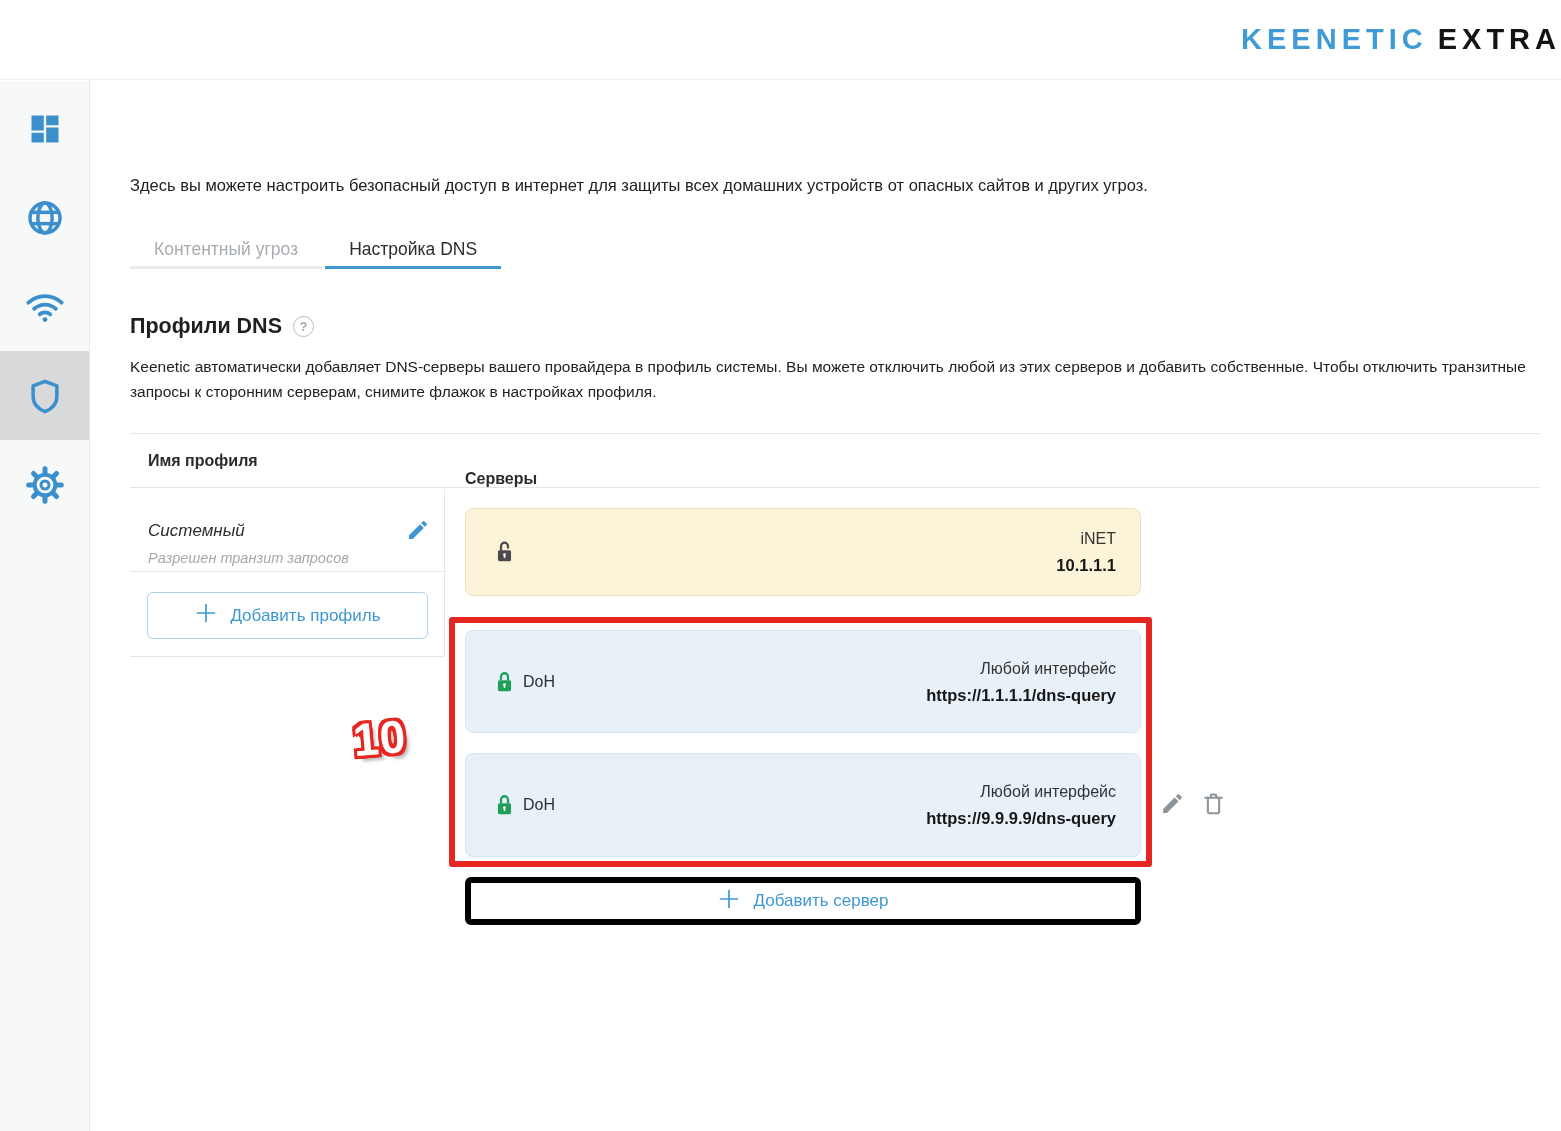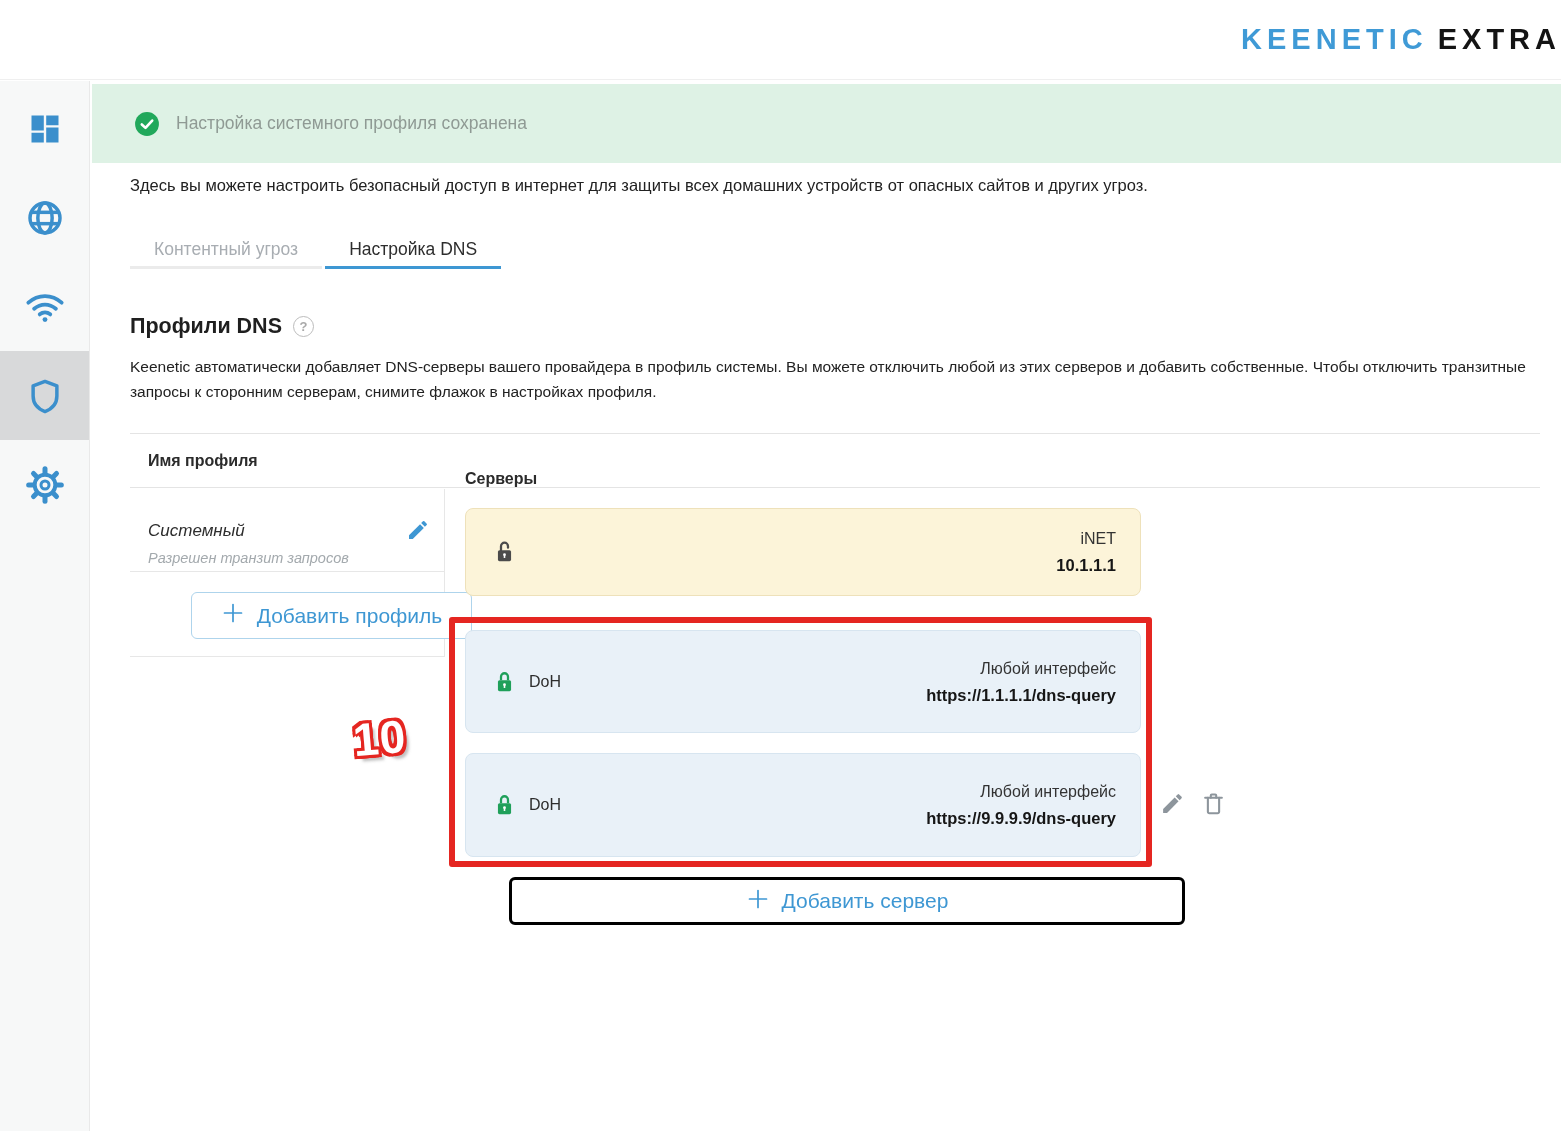--- a/index.html
+++ b/index.html
@@ -211,15 +211,6 @@
     </div>
   </div>
 
-  <div class="banner">
-    <span class="banner-check">
-      <svg width="26" height="26" viewBox="0 0 24 24">
-        <circle cx="12" cy="12" r="11" fill="#21a85b"></circle>
-        <polyline points="7.2,12.4 10.6,15.6 16.8,8.8" fill="none" stroke="#fff" stroke-width="2.4" stroke-linecap="round" stroke-linejoin="round"></polyline>
-      </svg>
-    </span>
-    <span class="banner-text">Настройка системного профиля сохранена</span>
-  </div>
 
   <div class="intro">Здесь вы можете настроить безопасный доступ в интернет для защиты всех домашних устройств от опасных сайтов и других угроз.</div>
 

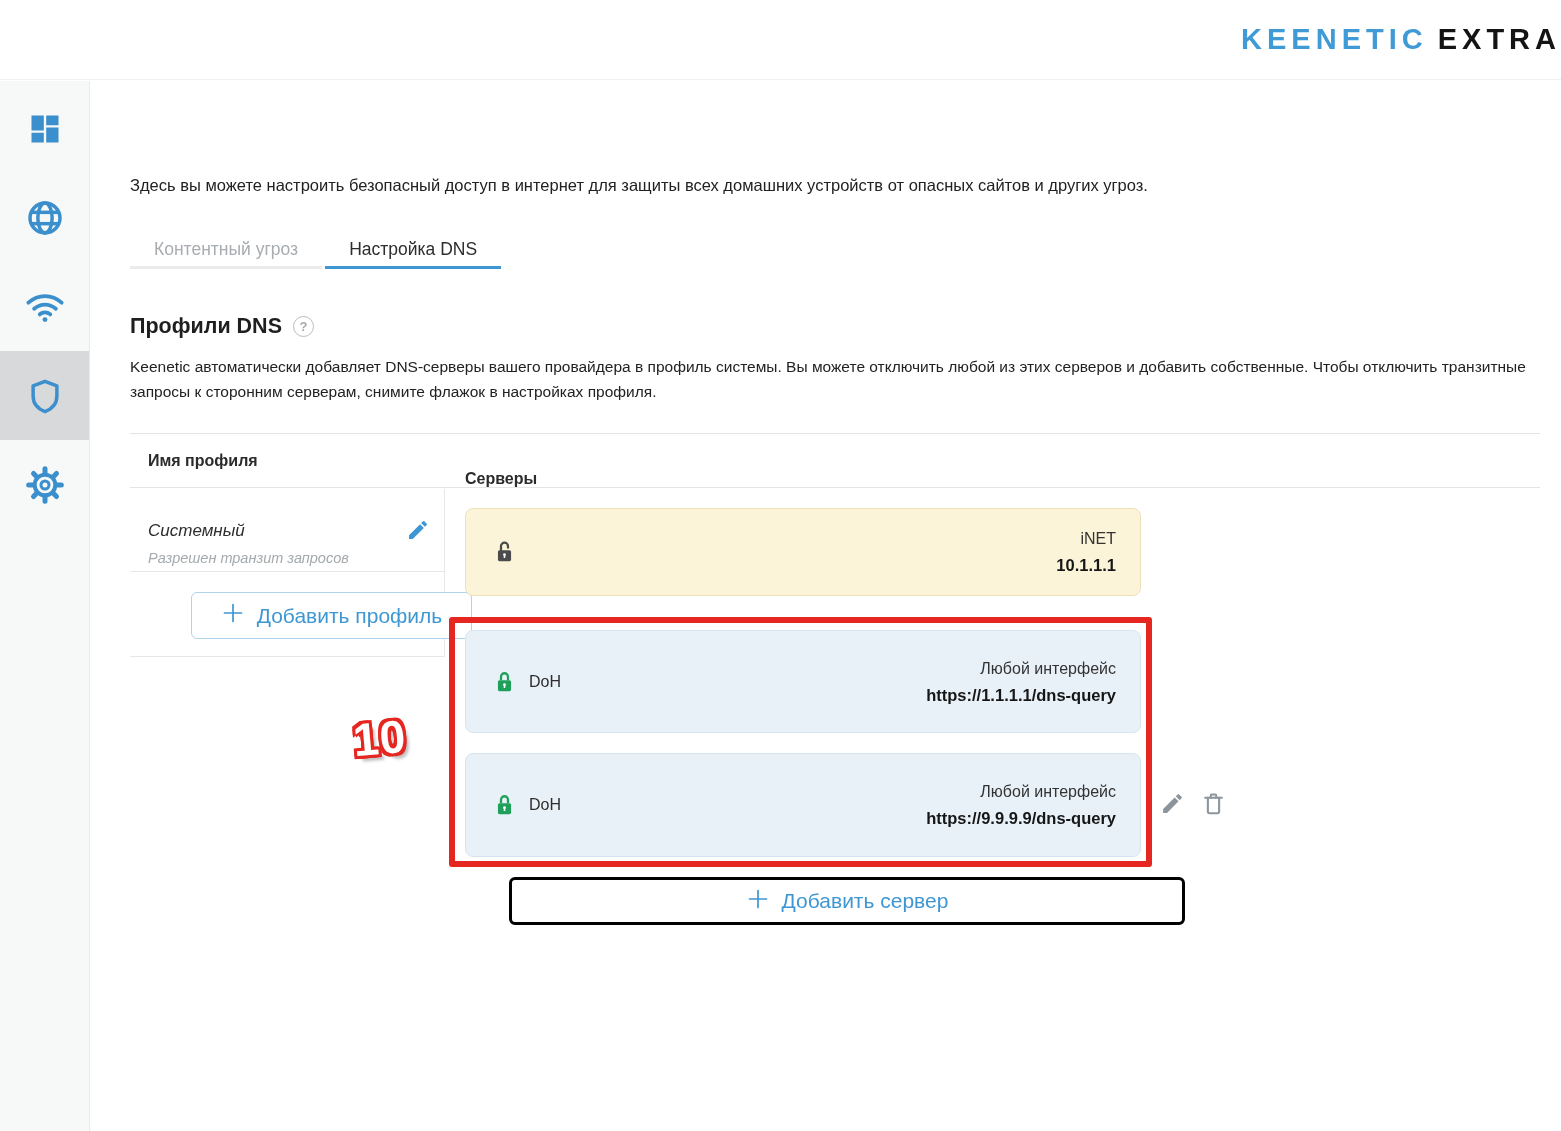--- a/index.html
+++ b/index.html
@@ -94,7 +94,7 @@
 
   .btn-outline {
     display: flex; align-items: center; justify-content: center; gap: 12px;
-    background: #fff; border-radius: 6px; color: #3e97d3; font-size: 21px; cursor: pointer; margin-left: 44px;
+    background: #fff; border-radius: 6px; color: #3e97d3; font-size: 17px; cursor: pointer;
   }
   .add-profile-btn {
     position: absolute; left: 17px; top: 103px; width: 281px; height: 47px;

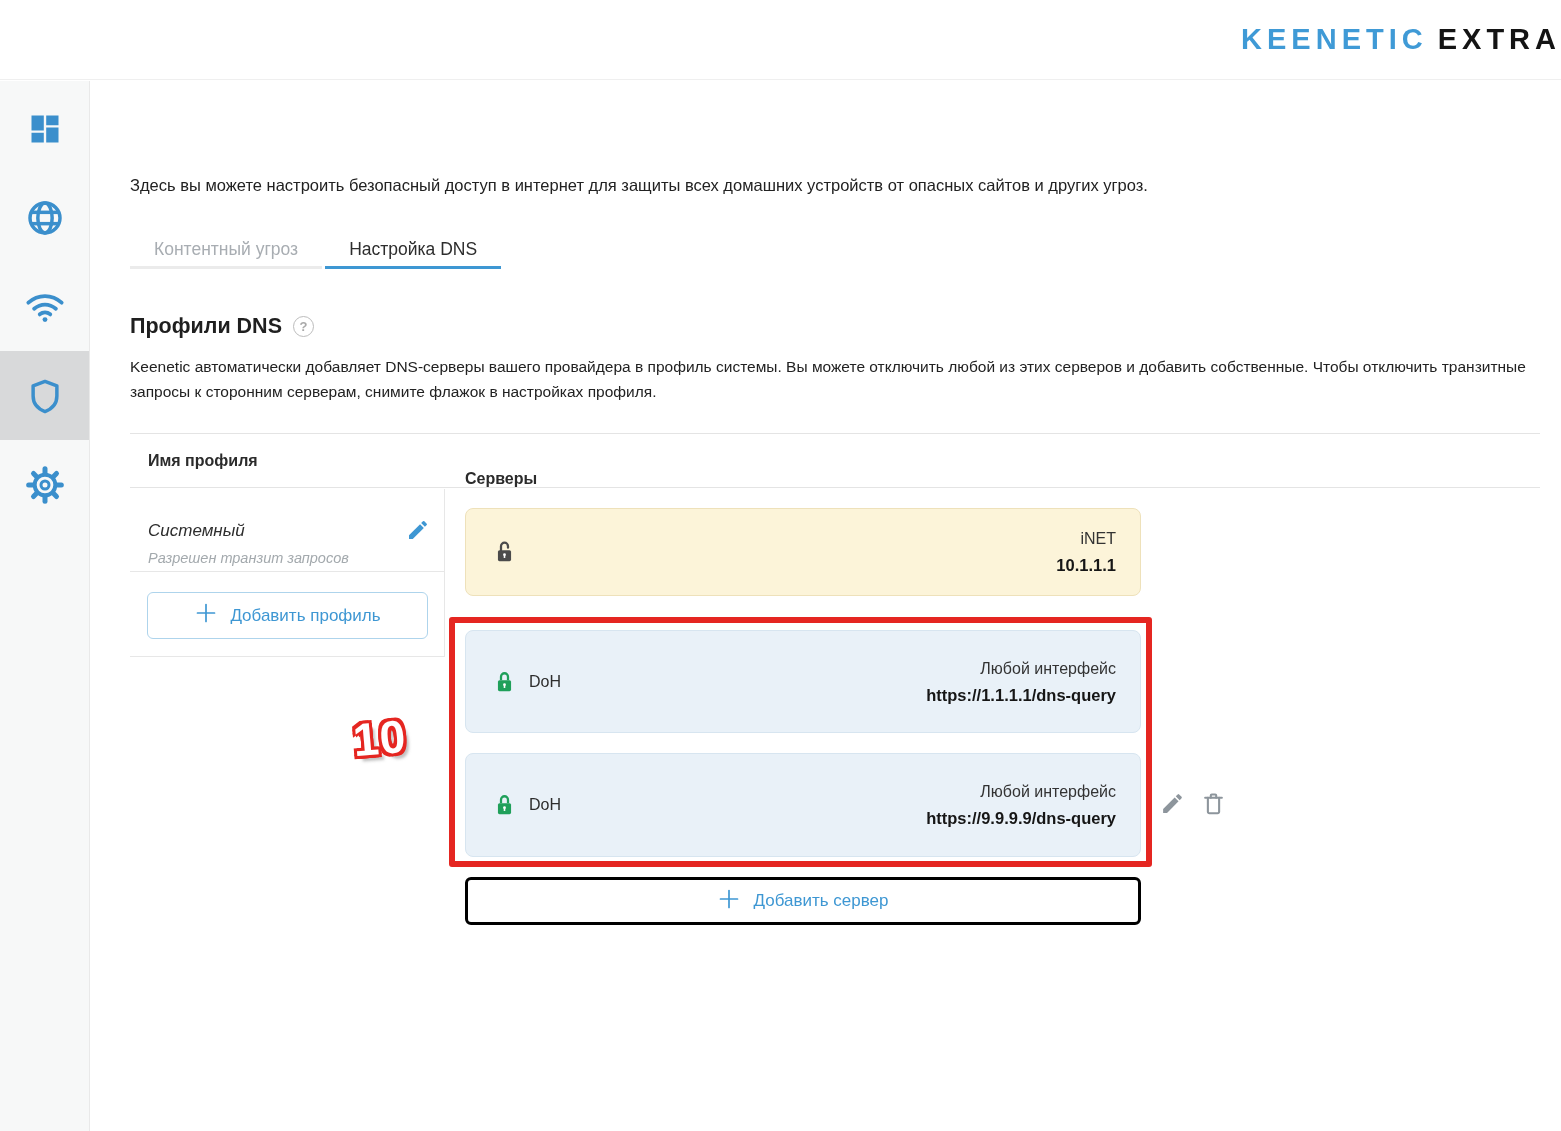--- a/index.html
+++ b/index.html
@@ -115,7 +115,7 @@
   .card-blue   { background: #e9f1f8; border: 1px solid #d7e5f0; }
   .card-doh-1 { top: 630px; height: 103px; }
   .card-doh-2 { top: 753px; height: 104px; }
-  .card-left { display: flex; align-items: center; gap: 14px; }
+  .card-left { display: flex; align-items: center; gap: 8px; }
   .card-left .lock { width: 21px; height: 24px; cursor: pointer; }
   .card-proto { font-size: 16px; color: #2d2d2d; }
   .card-right { text-align: right; line-height: 27px; }

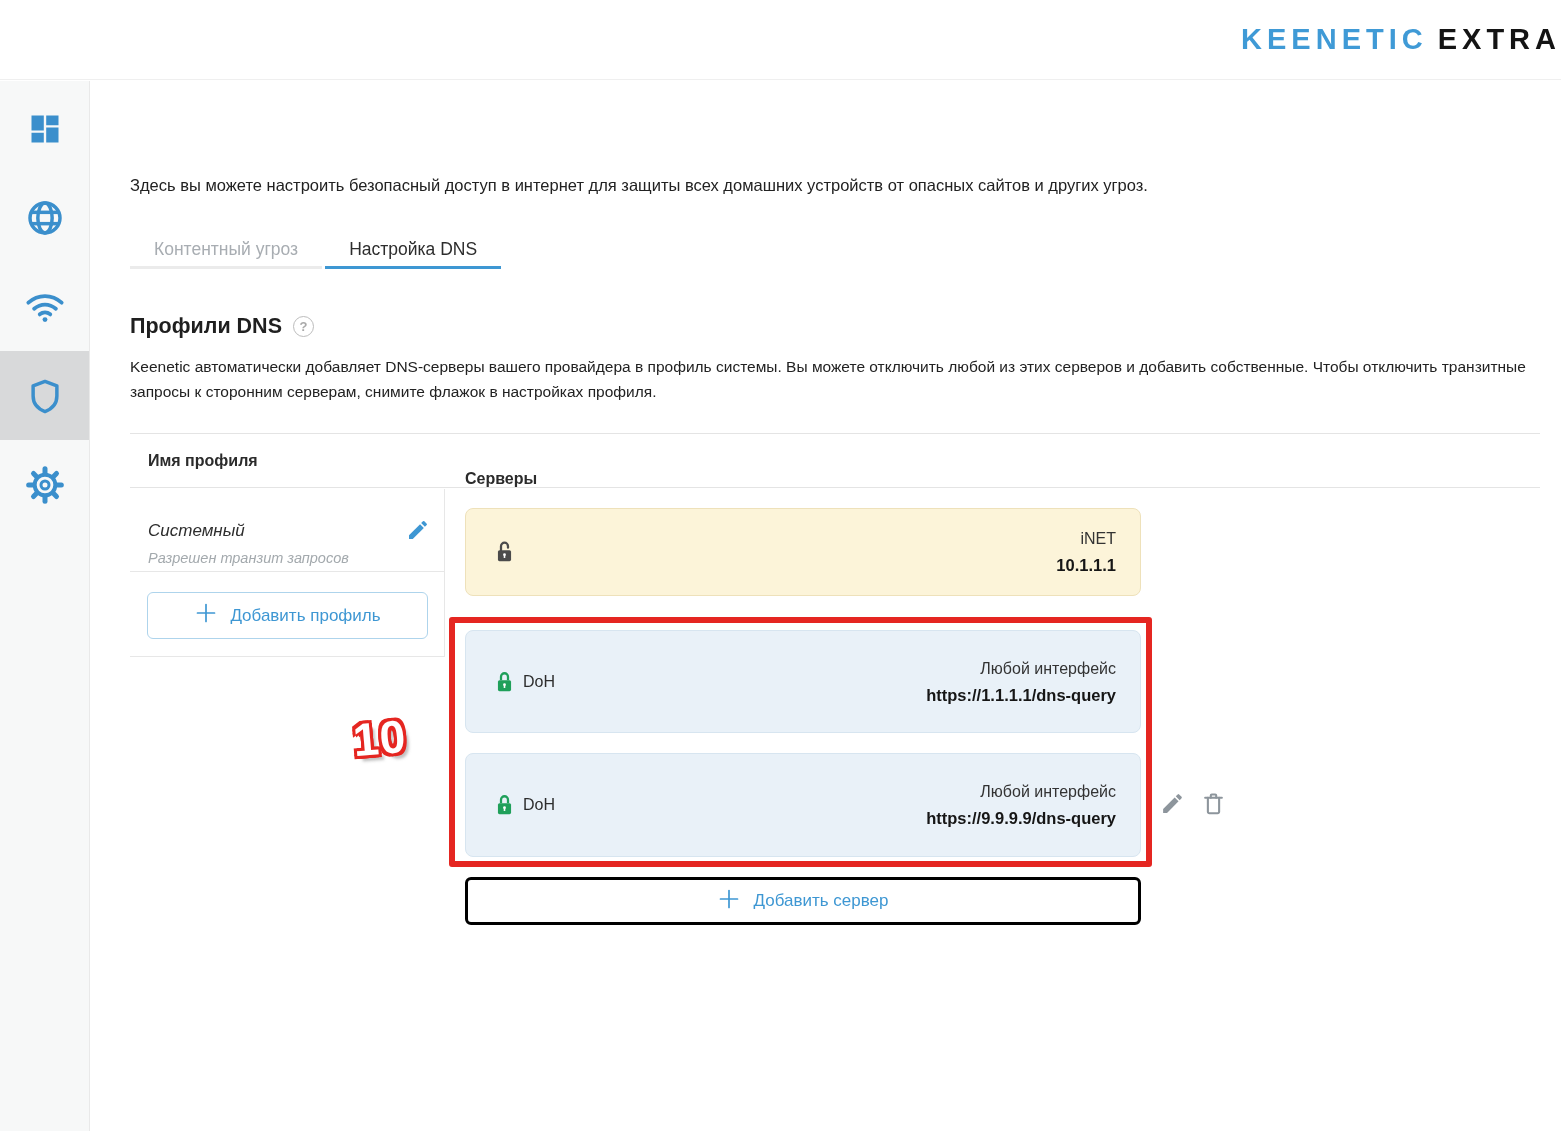--- a/index.html
+++ b/index.html
@@ -102,7 +102,7 @@
   }
   .add-server-btn {
     position: absolute; left: 465px; top: 877px; width: 676px; height: 48px;
-    border: 3px solid #000000;
+    border: 6px solid #000000;
   }
 
   

